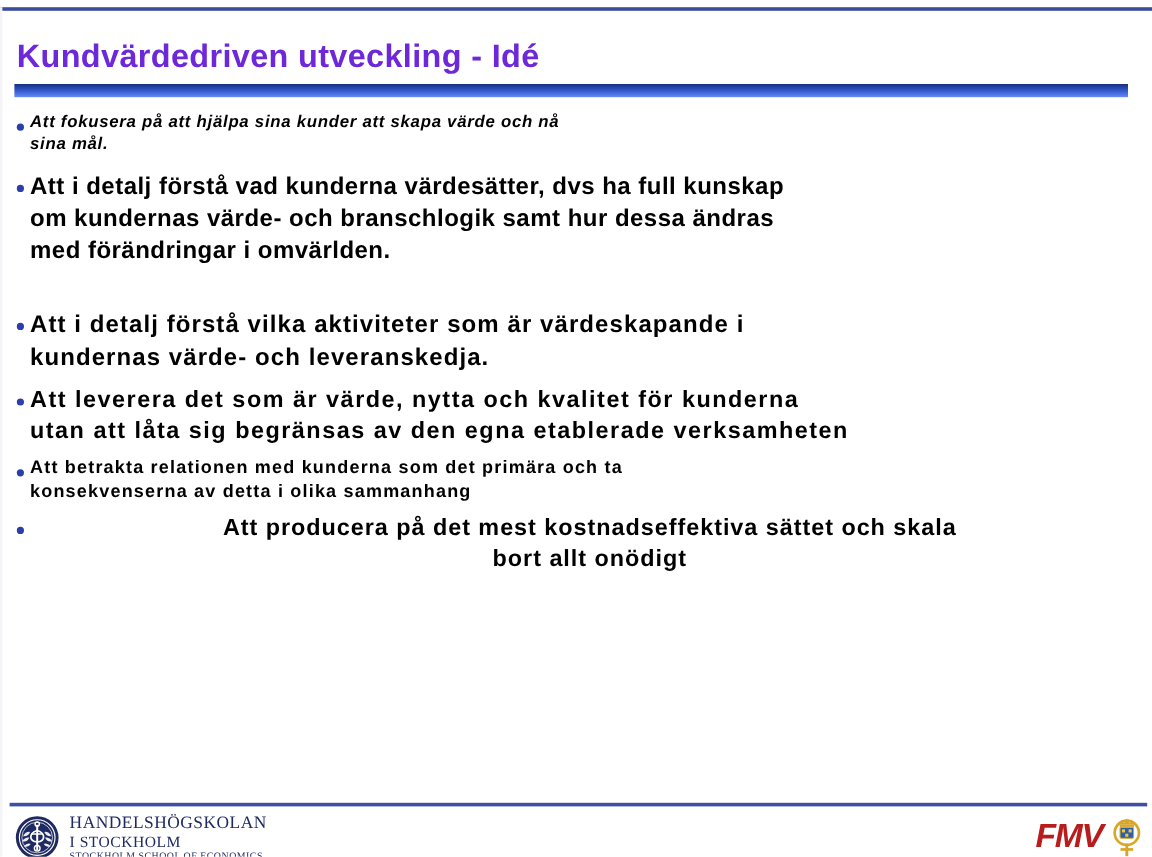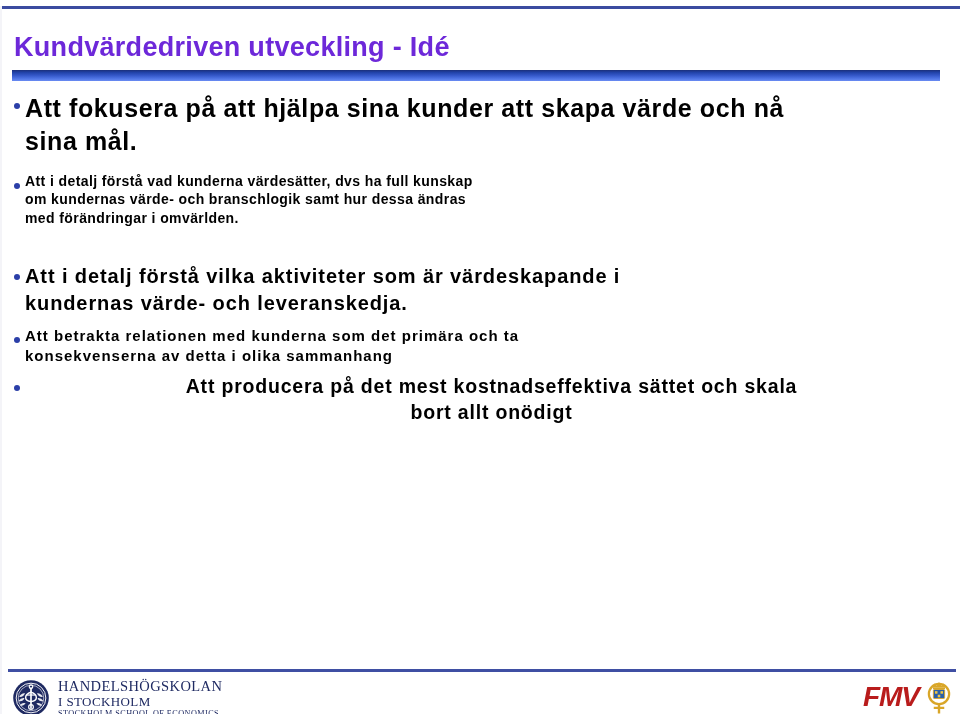--- a/index.html
+++ b/index.html
@@ -104,7 +104,7 @@
     white-space: pre-line;
   }
 
-  .bullet-group.g1 .bullet-text { font-size: 25px; letter-spacing: 0.6px; }
+  .bullet-group.g1 .bullet-text { font-size: 14px; letter-spacing: 0.6px; font-style: italic; }
   .bullet-group.g2 .bullet-text { font-size: 14px; letter-spacing: 0.4px; }
   .bullet-group.g3 .bullet-text { font-size: 20px; letter-spacing: 0.9px; margin-top: 36px; }
   .bullet-group.g4 .bullet-text { font-size: 19.5px; letter-spacing: 1.25px; }

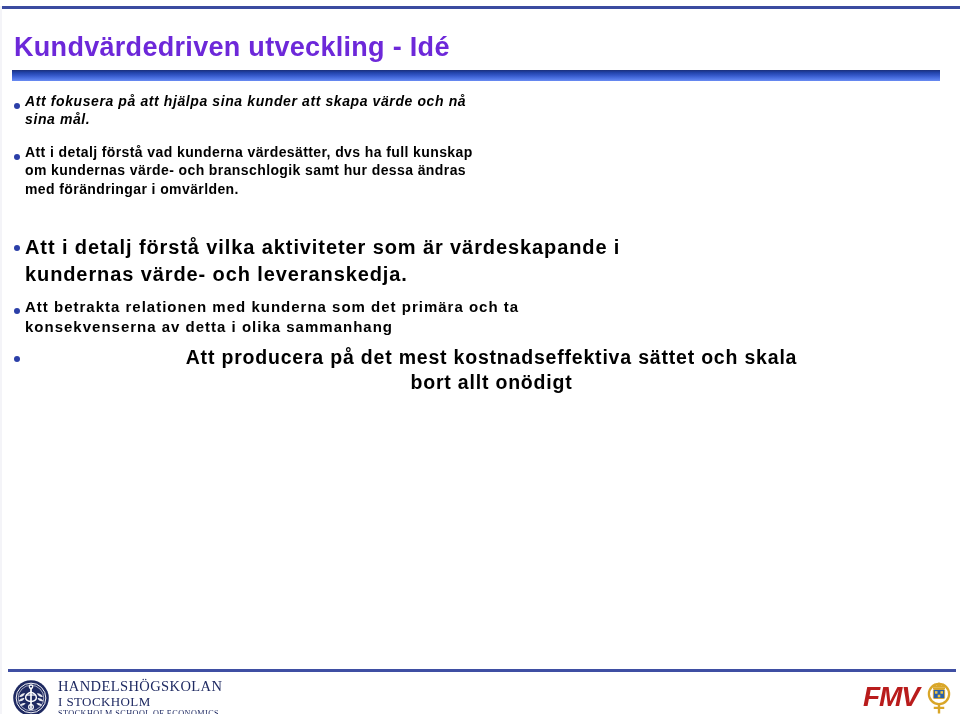--- a/index.html
+++ b/index.html
@@ -105,7 +105,7 @@
   }
 
   .bullet-group.g1 .bullet-text { font-size: 14px; letter-spacing: 0.6px; font-style: italic; }
-  .bullet-group.g2 .bullet-text { font-size: 14px; letter-spacing: 0.4px; }
+  .bullet-group.g2 .bullet-text { font-size: 20px; letter-spacing: 0.4px; }
   .bullet-group.g3 .bullet-text { font-size: 20px; letter-spacing: 0.9px; margin-top: 36px; }
   .bullet-group.g4 .bullet-text { font-size: 19.5px; letter-spacing: 1.25px; }
   .bullet-group.g5 .bullet-text { font-size: 15px; letter-spacing: 1.0px; }

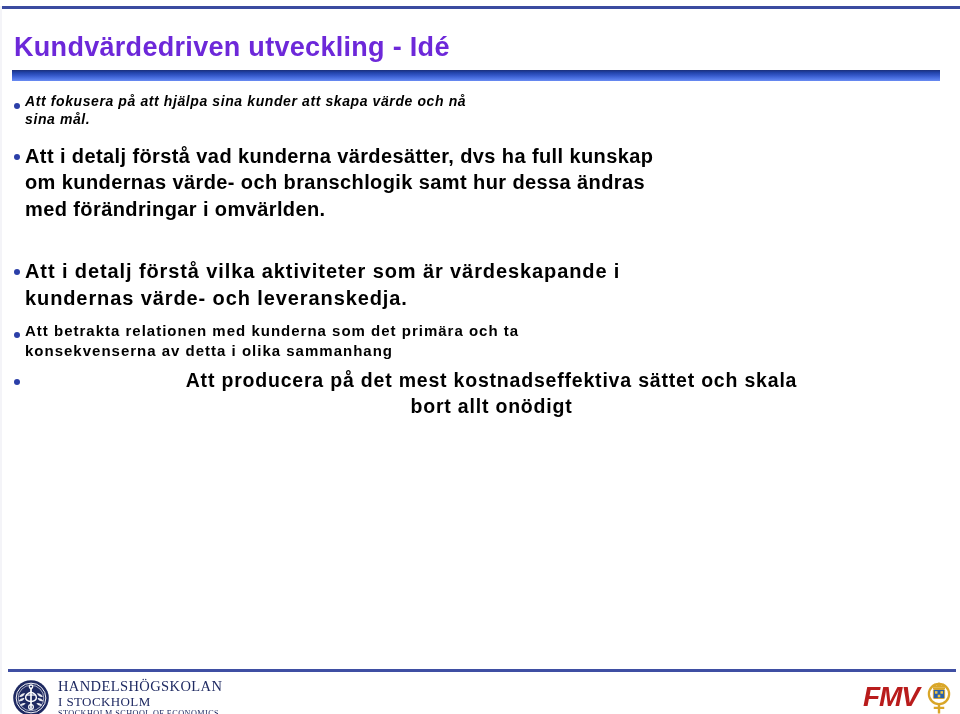--- a/index.html
+++ b/index.html
@@ -229,6 +229,11 @@
 kundernas värde- och leveranskedja.</span>
     </div>
 
+    <div class="bullet-group g4">
+      <span class="bullet-dot"></span>
+      <span class="bullet-text">Att leverera det som är värde, nytta och kvalitet för kunderna
+utan att låta sig begränsas av den egna etablerade verksamheten</span>
+    </div>
 
     <div class="bullet-group g5">
       <span class="bullet-dot"></span>

